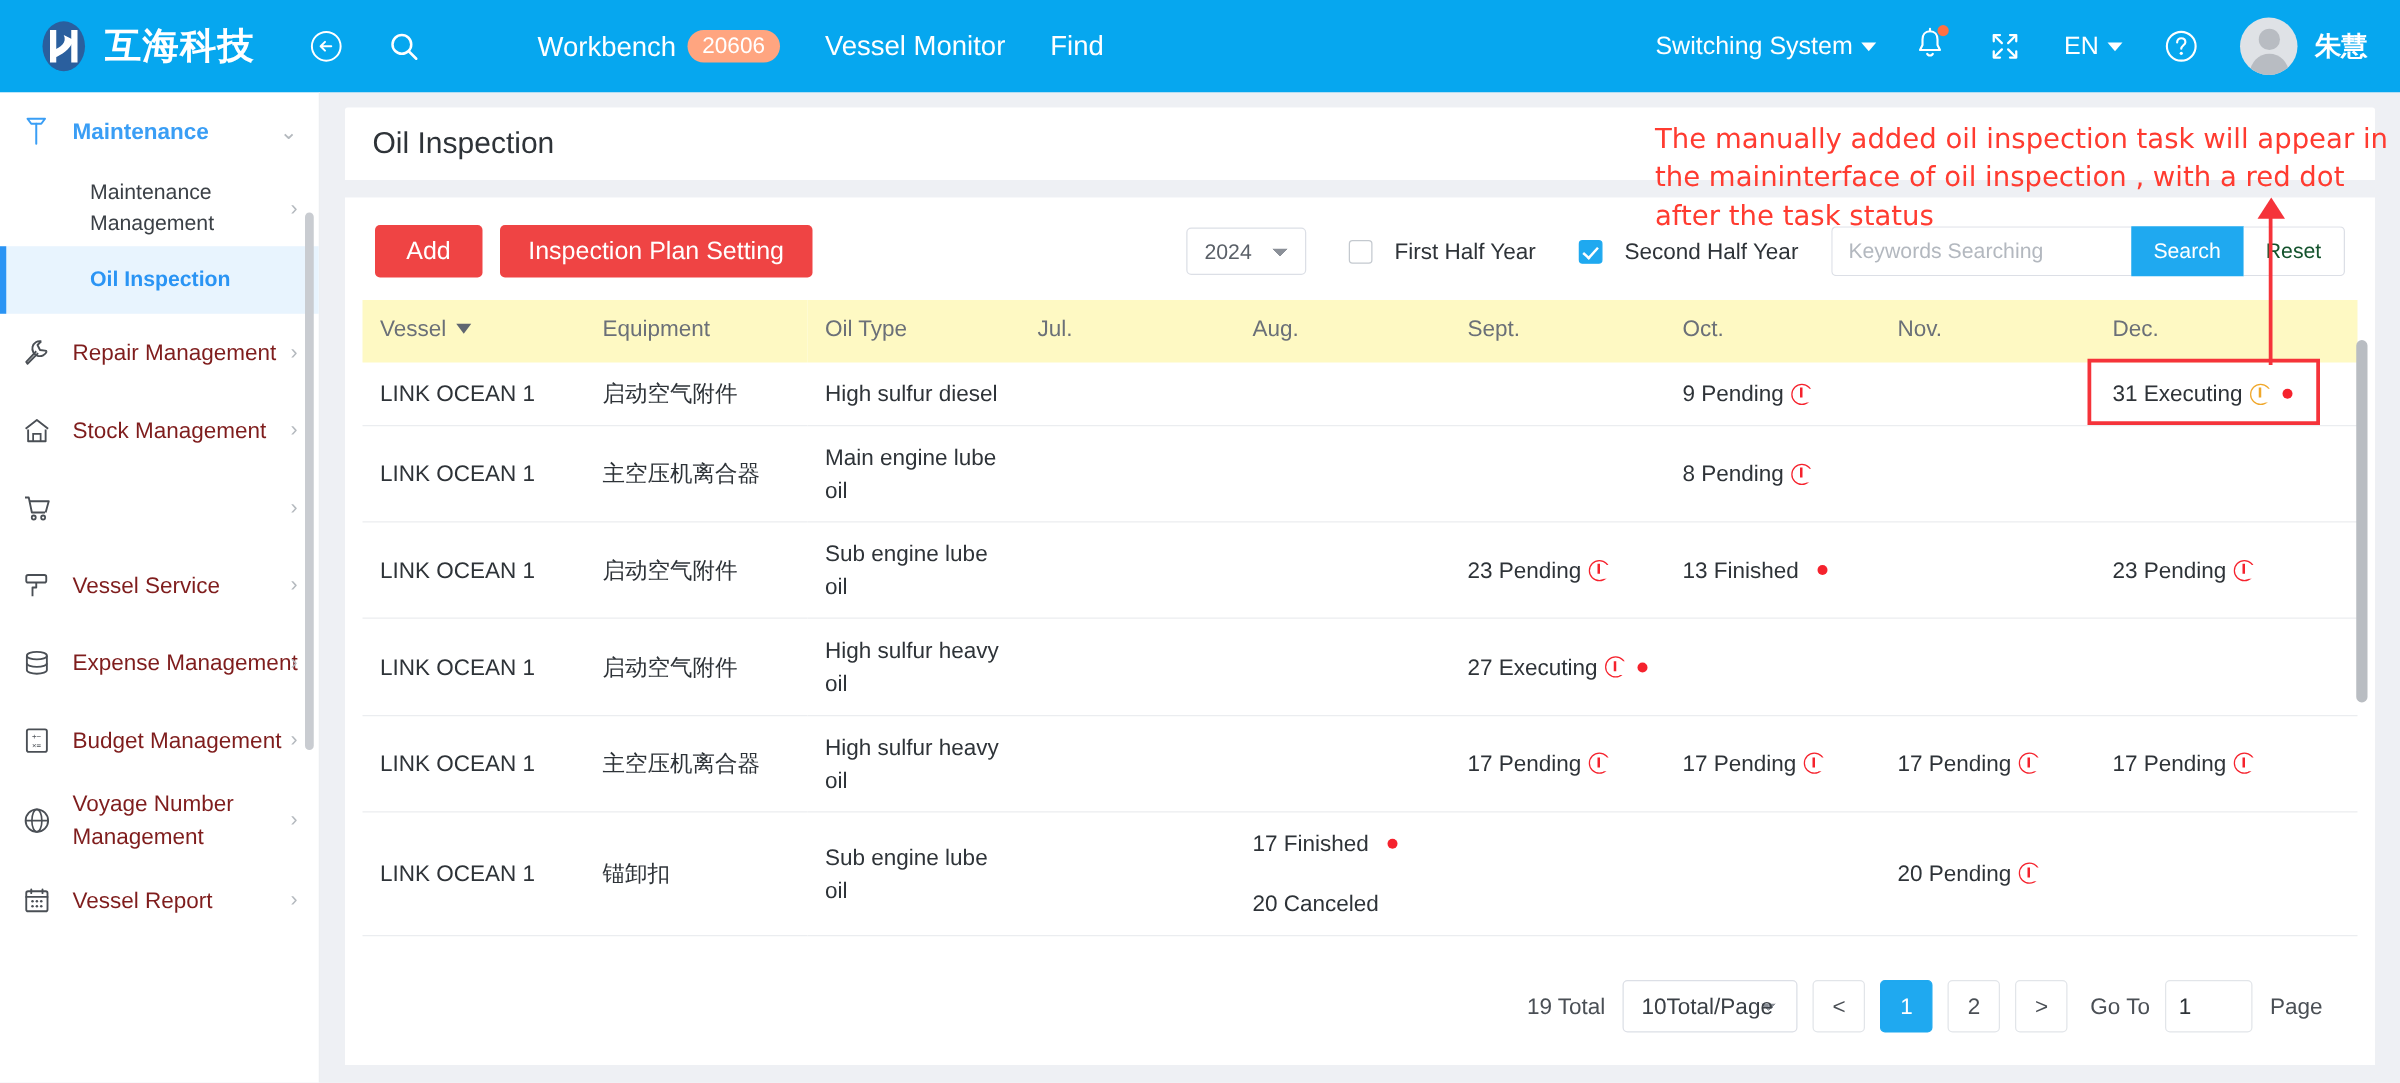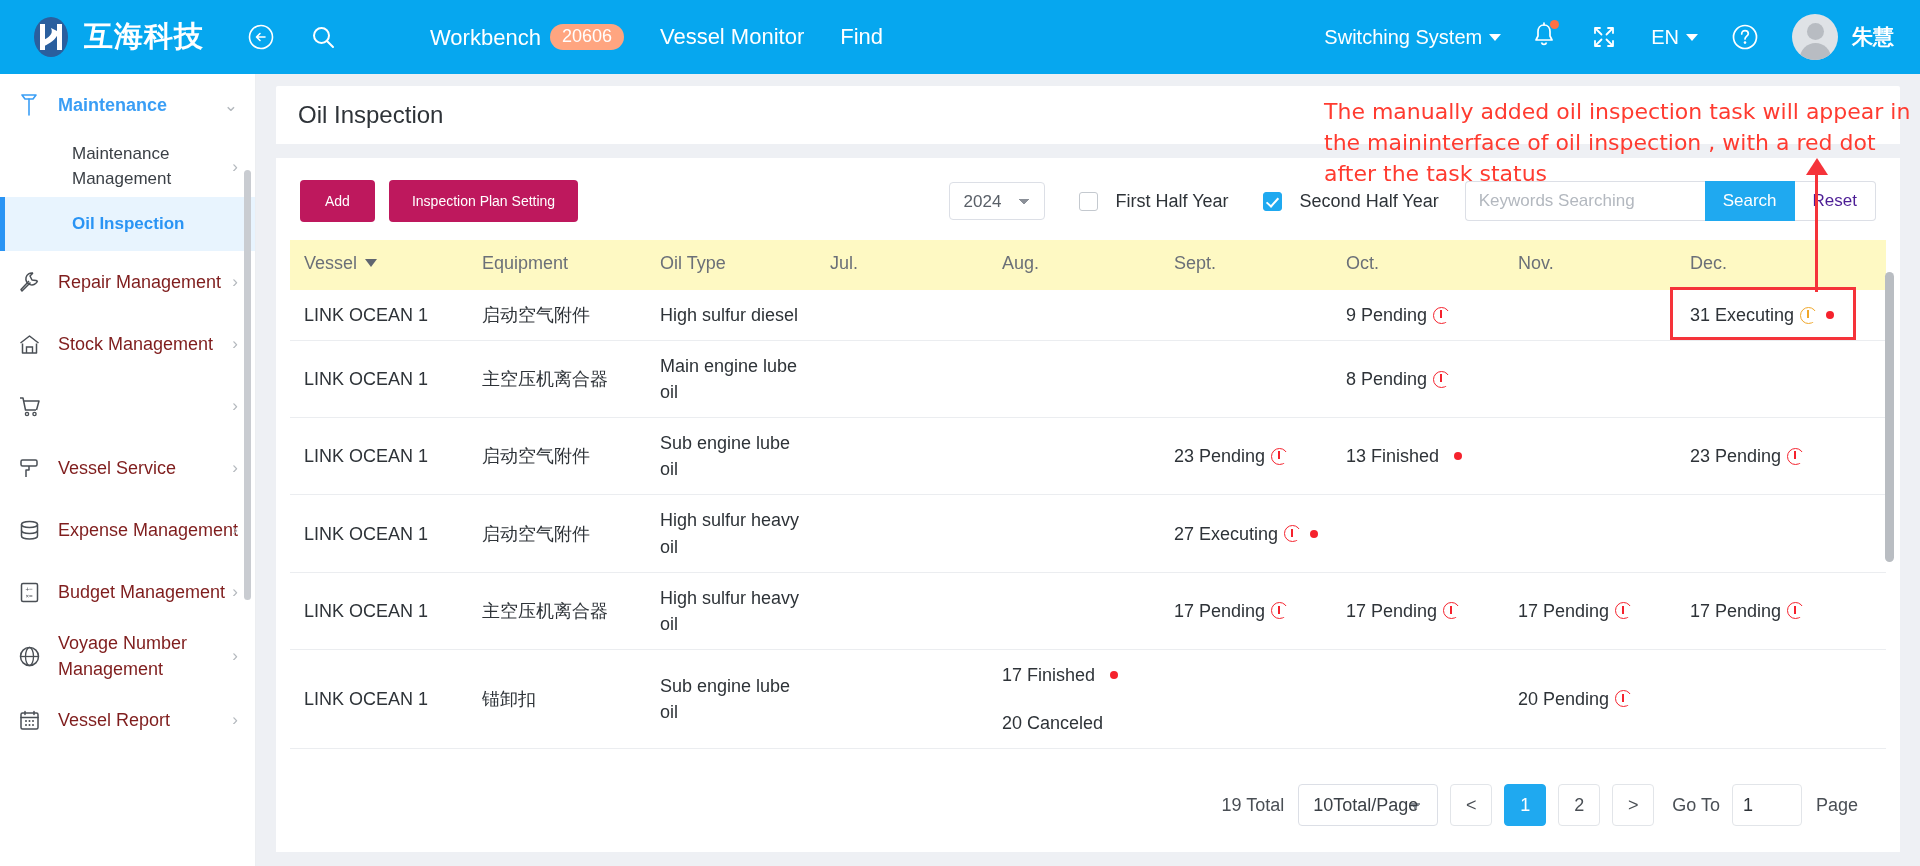--- a/index.html
+++ b/index.html
@@ -107,8 +107,8 @@
 
   .toolbar { display:flex; align-items:center; padding: 22px 24px 14px 24px; }
   .btn-primary {
-    background:#be185d; color:#fff; border:none; border-radius:4px;
-    font-size:14px; height:42px; padding:0 23px; font-family:inherit; cursor:pointer;
+    background:#ef4444; color:#fff; border:none; border-radius:4px;
+    font-size:20px; height:42px; padding:0 23px; font-family:inherit; cursor:pointer;
   }
   .btn-primary.sm { padding:0 25px; }
   .btn-gap { width:14px; }

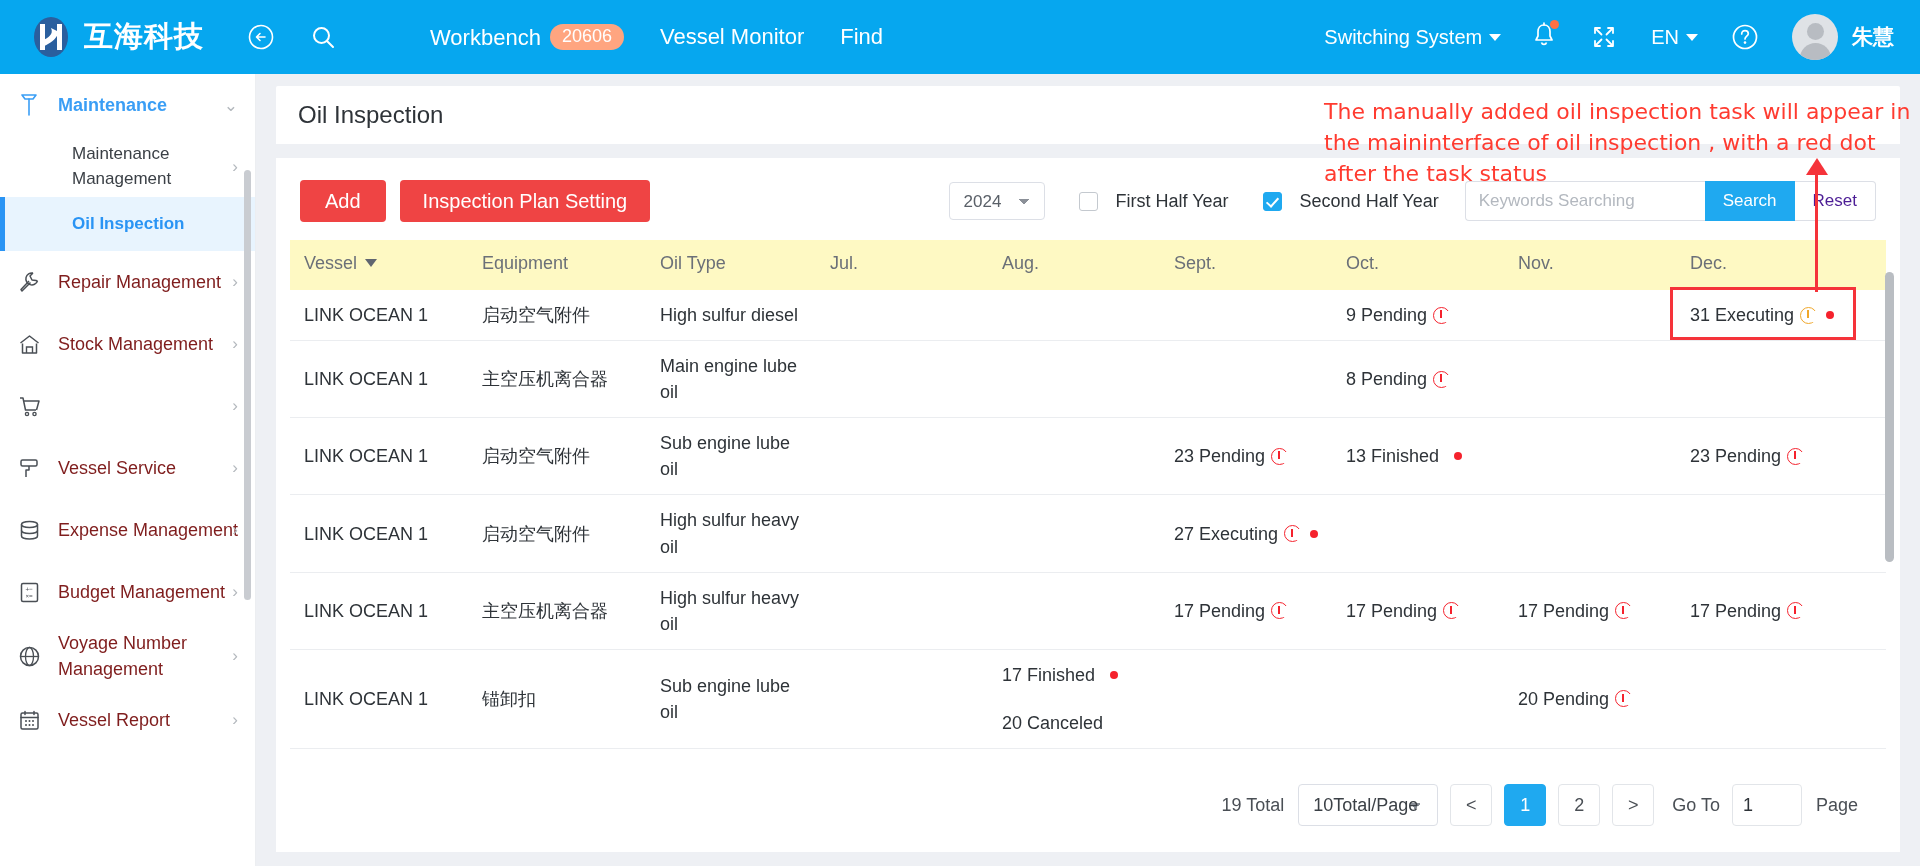--- a/index.html
+++ b/index.html
@@ -145,7 +145,7 @@
     padding:0 18px; font-family:inherit; cursor:pointer;
   }
   .btn-reset {
-    height:40px; background:#fff; color:#4c1d95; border:1px solid #dcdfe6;
+    height:40px; background:#fff; color:#14532d; border:1px solid #dcdfe6;
     border-left:none; border-radius:0 4px 4px 0; font-size:17px; padding:0 18px;
     font-family:inherit; cursor:pointer;
   }

